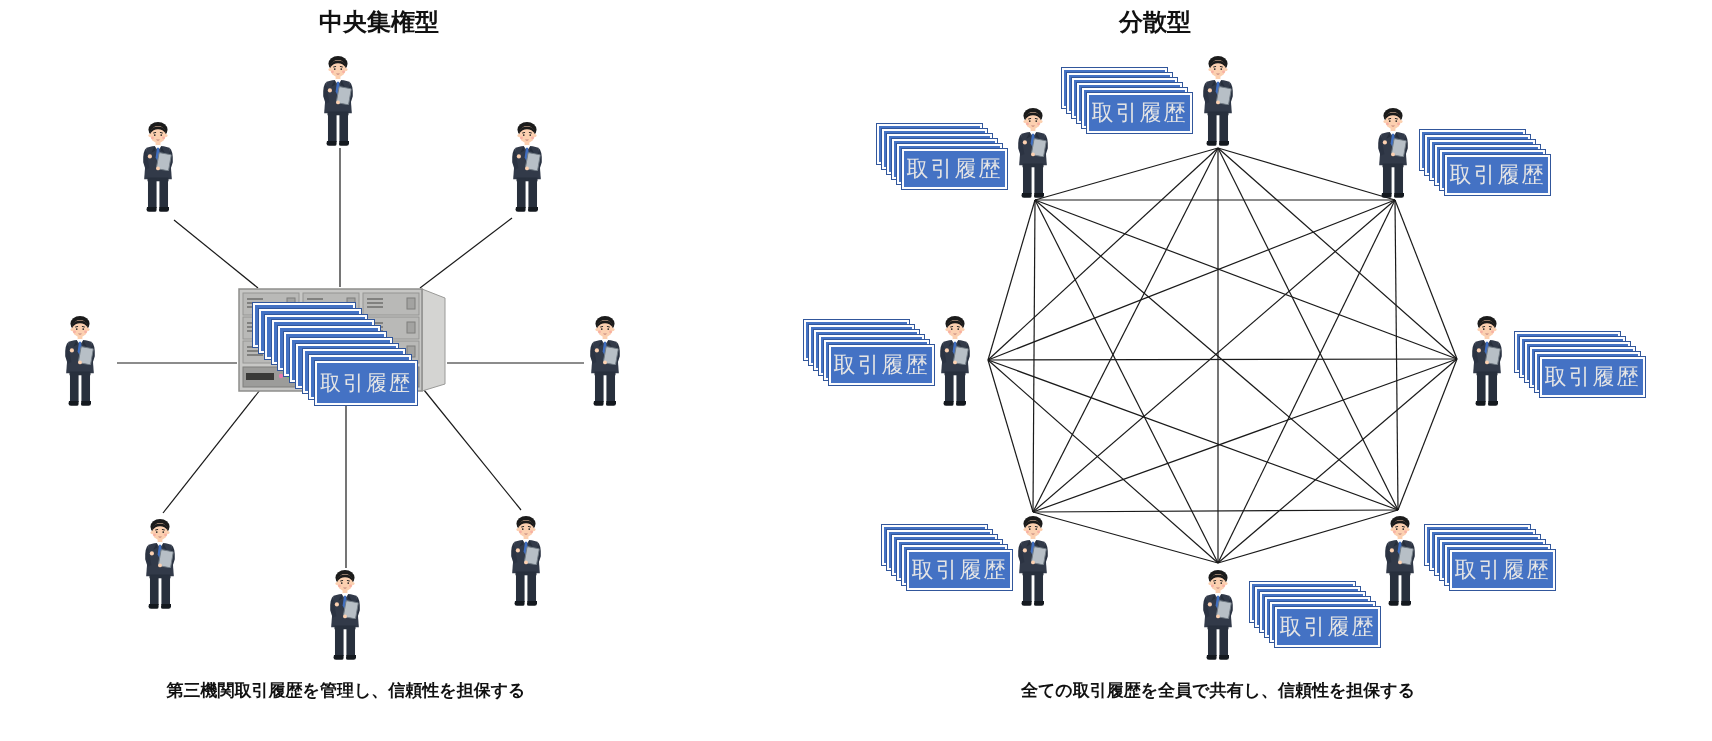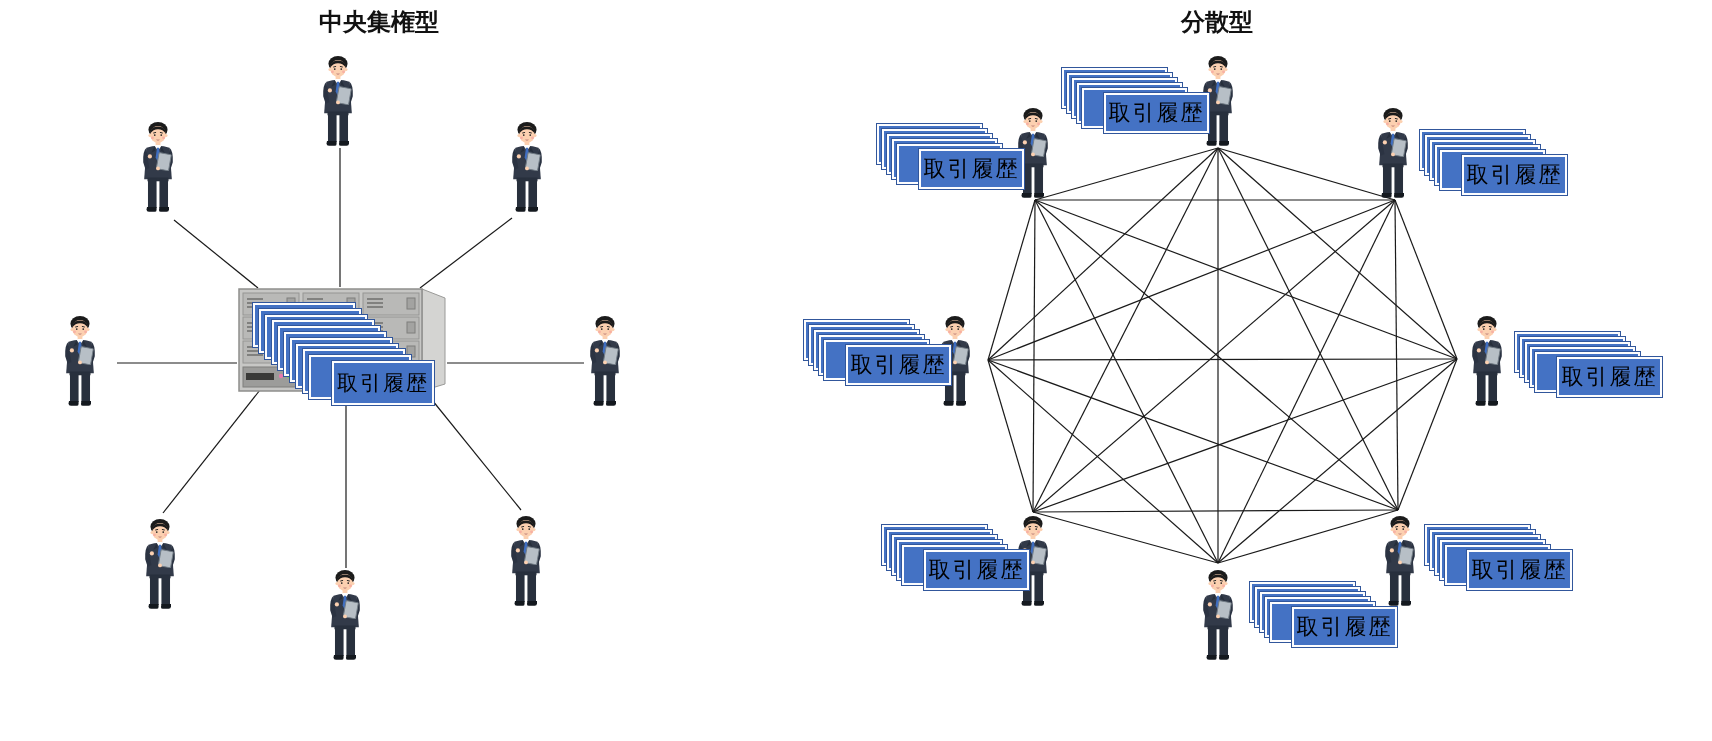--- a/index.html
+++ b/index.html
@@ -62,7 +62,7 @@
     </svg>
 
   <div class="title" style="left:379px;top:6px;">中央集権型</div>
-  <div class="title" style="left:1217px;top:6px;text-align:center;">分散型</div>
+  <div class="title" style="left:1155px;top:6px;text-align:center;">分散型</div>
 
   <div id="server">
     <svg viewBox="0 0 211 110" width="211" height="110">

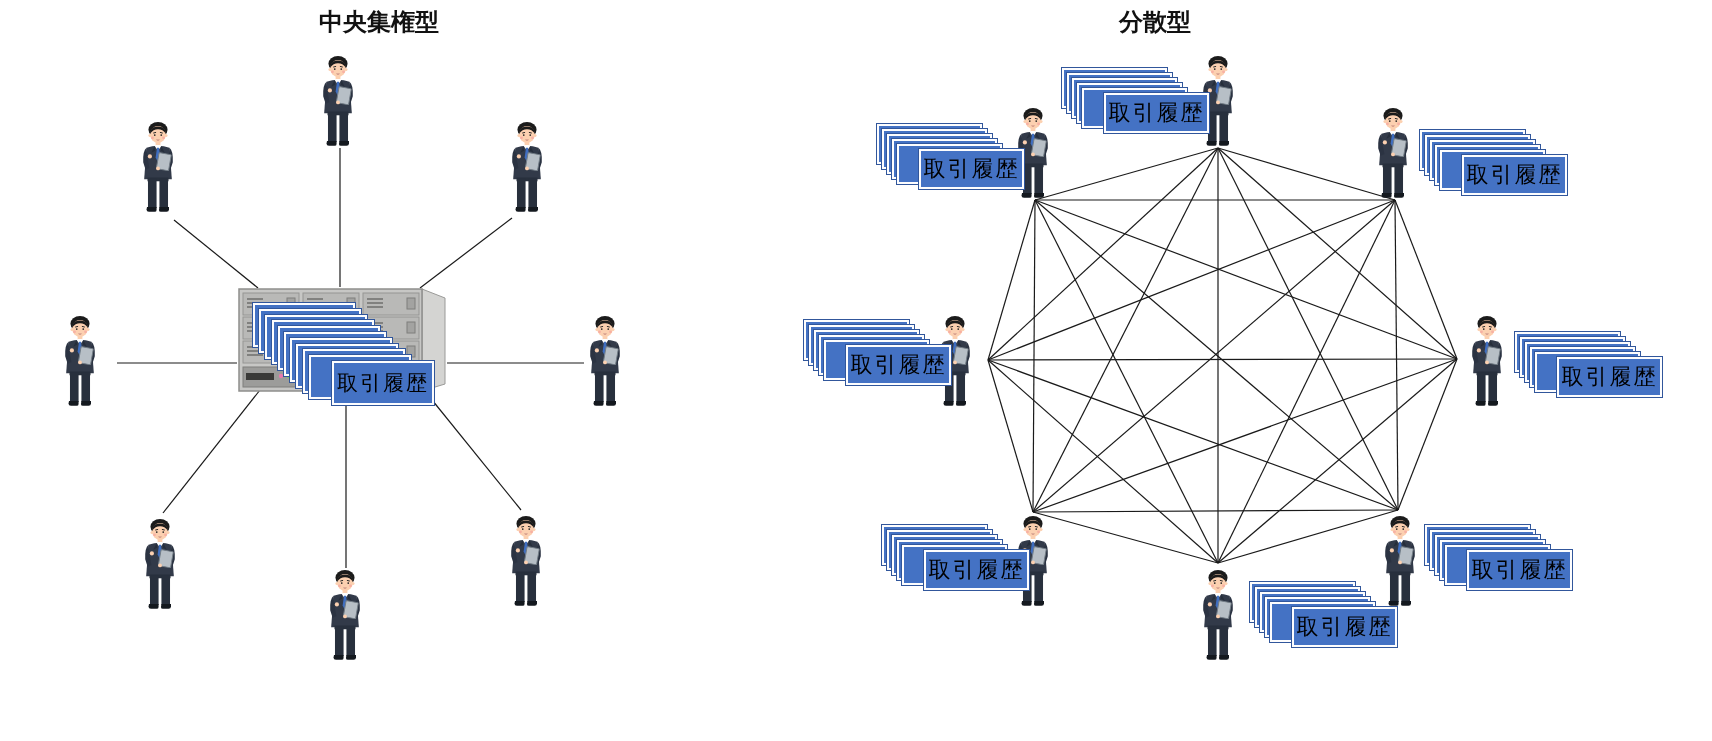--- a/index.html
+++ b/index.html
@@ -12,7 +12,7 @@
   .card{position:absolute;background:#4472C4;border:2px solid #fdfdfe;
         box-shadow:0 0 0 1px #31569b;box-sizing:border-box;}
   .card.front{display:flex;align-items:center;justify-content:center;
-        color:#000000;letter-spacing:2px;font-size:22px;margin-left:17px;}
+        color:#e5e5e5;letter-spacing:2px;font-size:22px;}
   .title{position:absolute;transform:translateX(-50%);font-weight:bold;font-size:24px;
         color:#111;white-space:nowrap;z-index:5;}
   .caption{position:absolute;transform:translateX(-50%);font-weight:bold;font-size:17px;

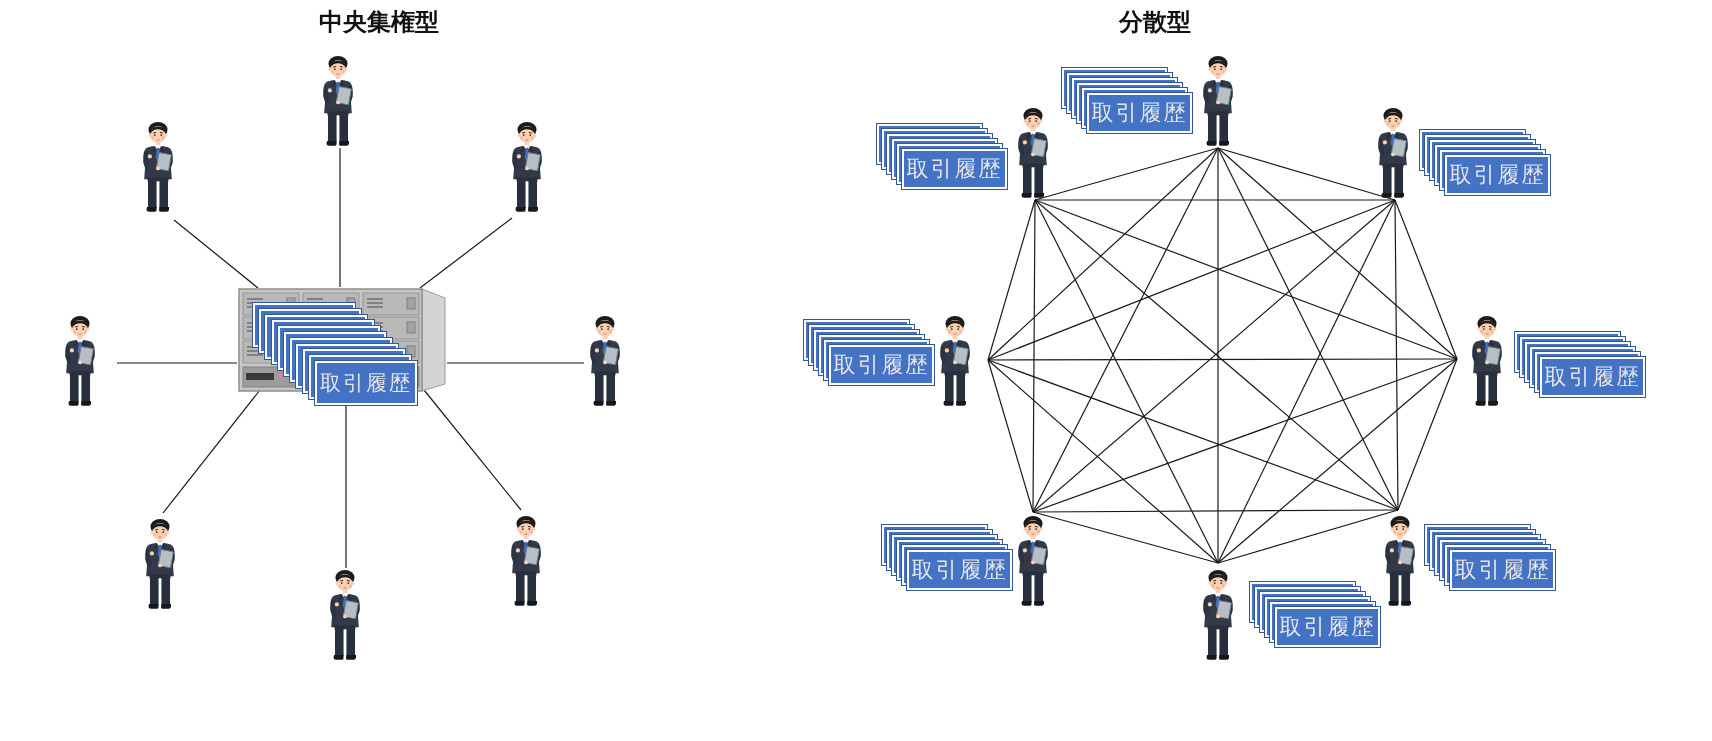--- a/index.html
+++ b/index.html
@@ -745,6 +745,7 @@
       </div>
     </div>
 
+  <div class="caption" style="left:346px;top:679px;">第三機関取引履歴を管理し、信頼性を担保する</div>
 </div>
 
 </body></html>

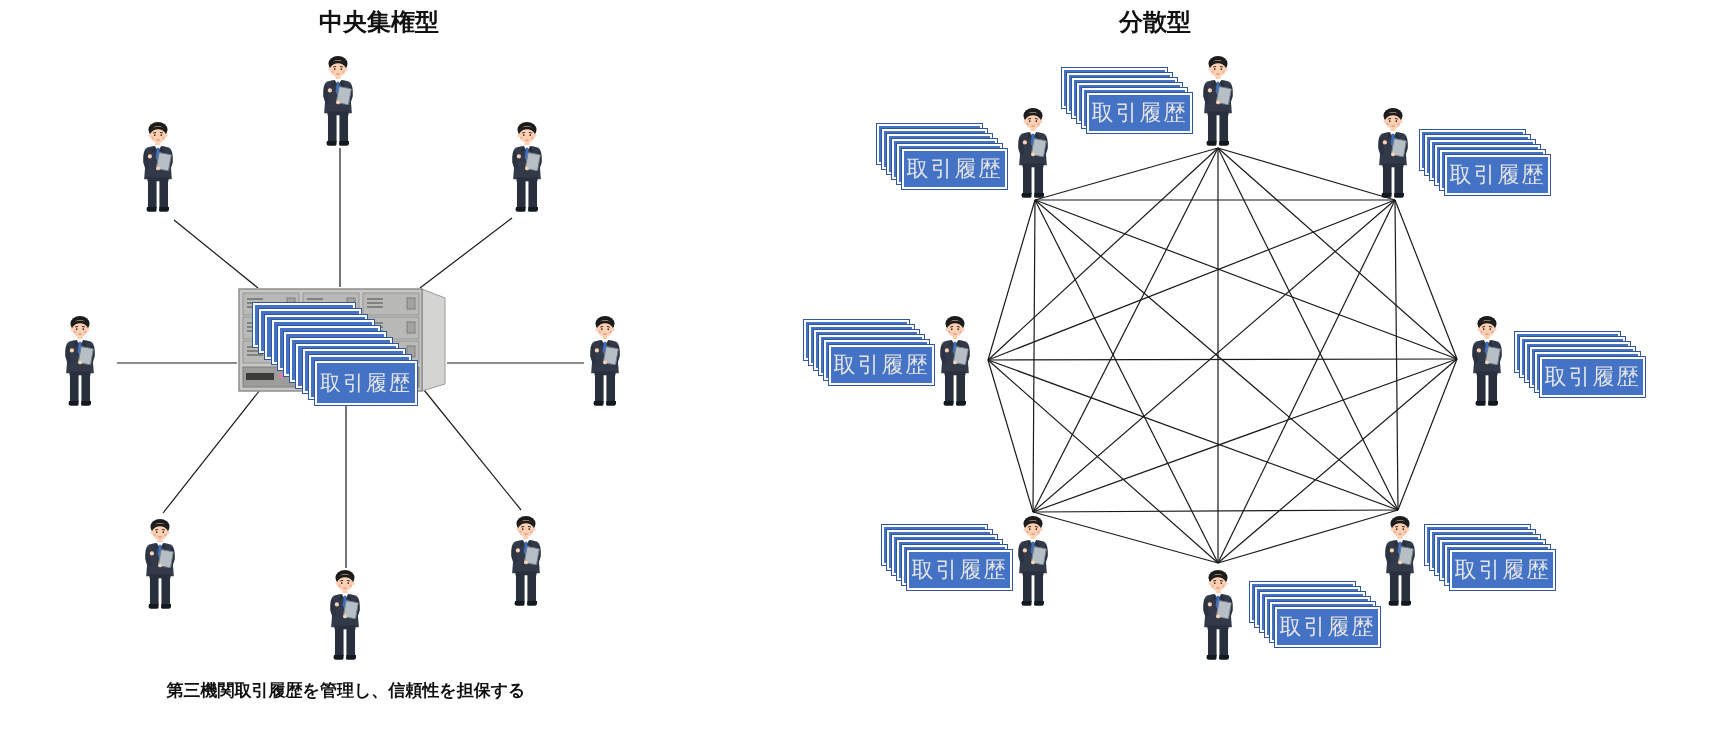--- a/index.html
+++ b/index.html
@@ -746,6 +746,7 @@
     </div>
 
   <div class="caption" style="left:346px;top:679px;">第三機関取引履歴を管理し、信頼性を担保する</div>
+  <div class="caption" style="left:1218px;top:679px;">全ての取引履歴を全員で共有し、信頼性を担保する</div>
 </div>
 
 </body></html>

